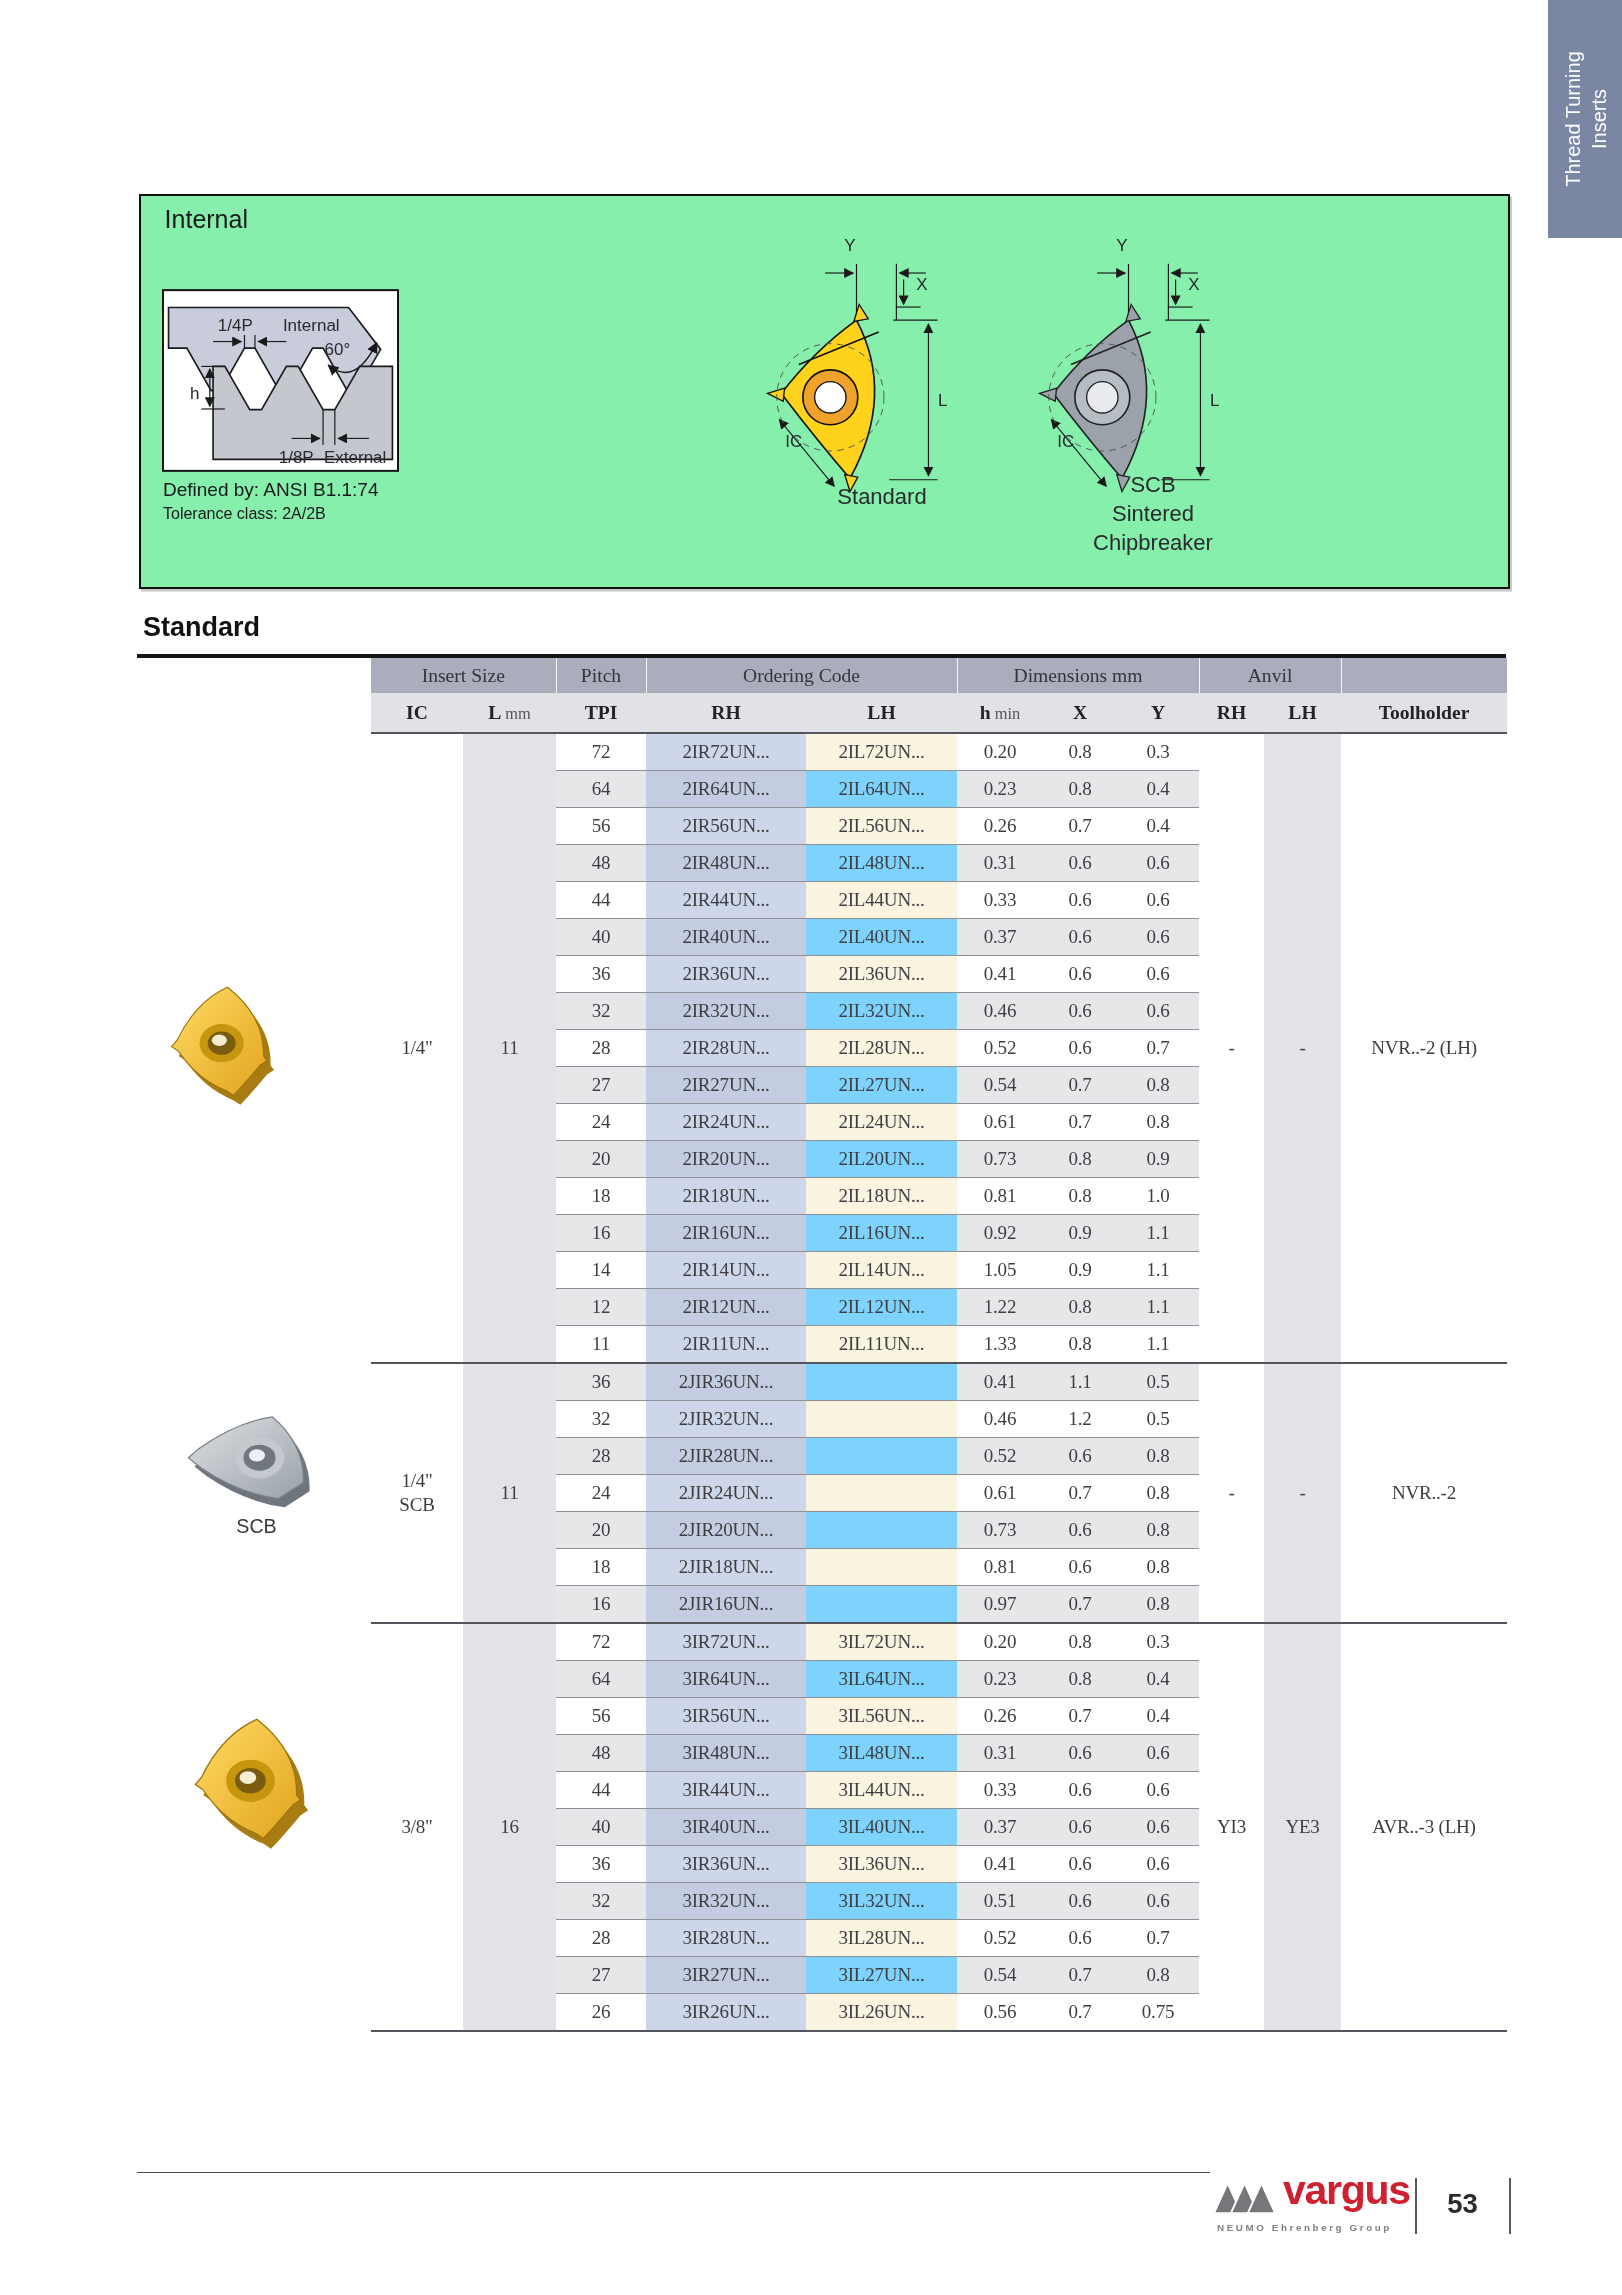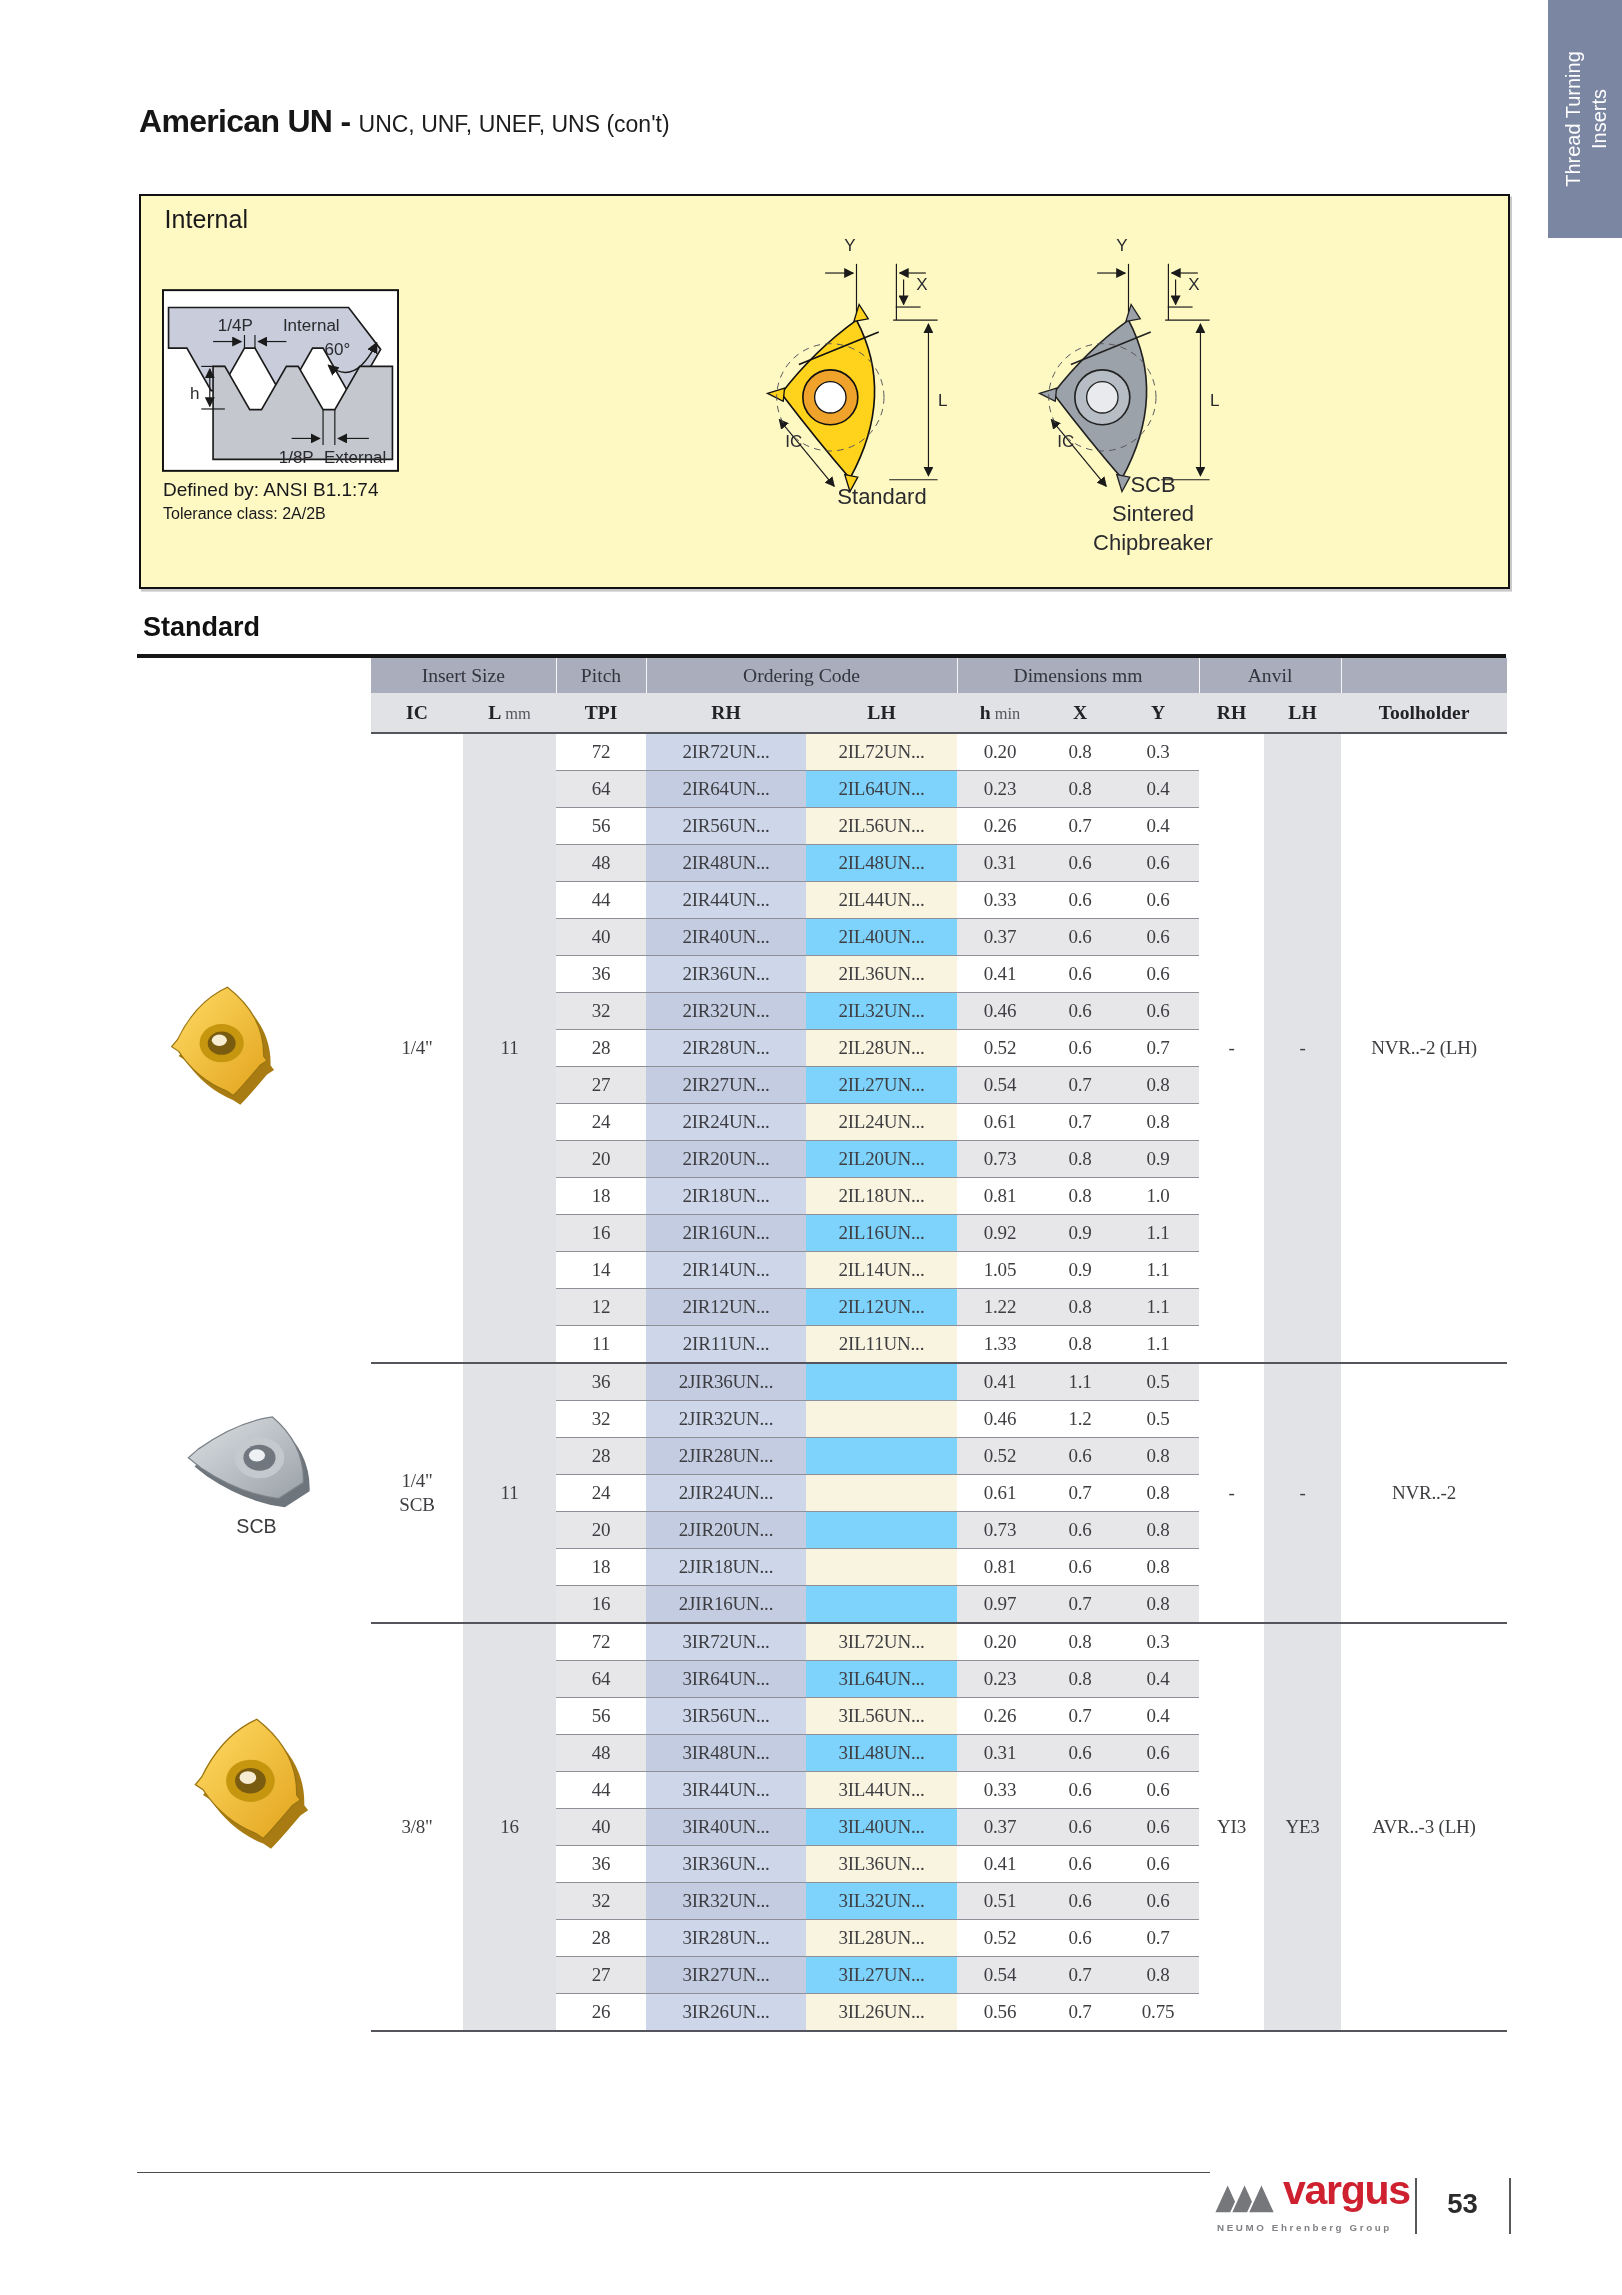--- a/index.html
+++ b/index.html
@@ -83,10 +83,6 @@
     </div>
   </div>
 
-  <div class="title">
-    <span class="t-bold">American UN -</span>
-    <span class="t-rest">UNC, UNF, UNEF, UNS (con't)</span>
-  </div>
 
   <div class="internal-box">
     <div class="internal-title">Internal</div>

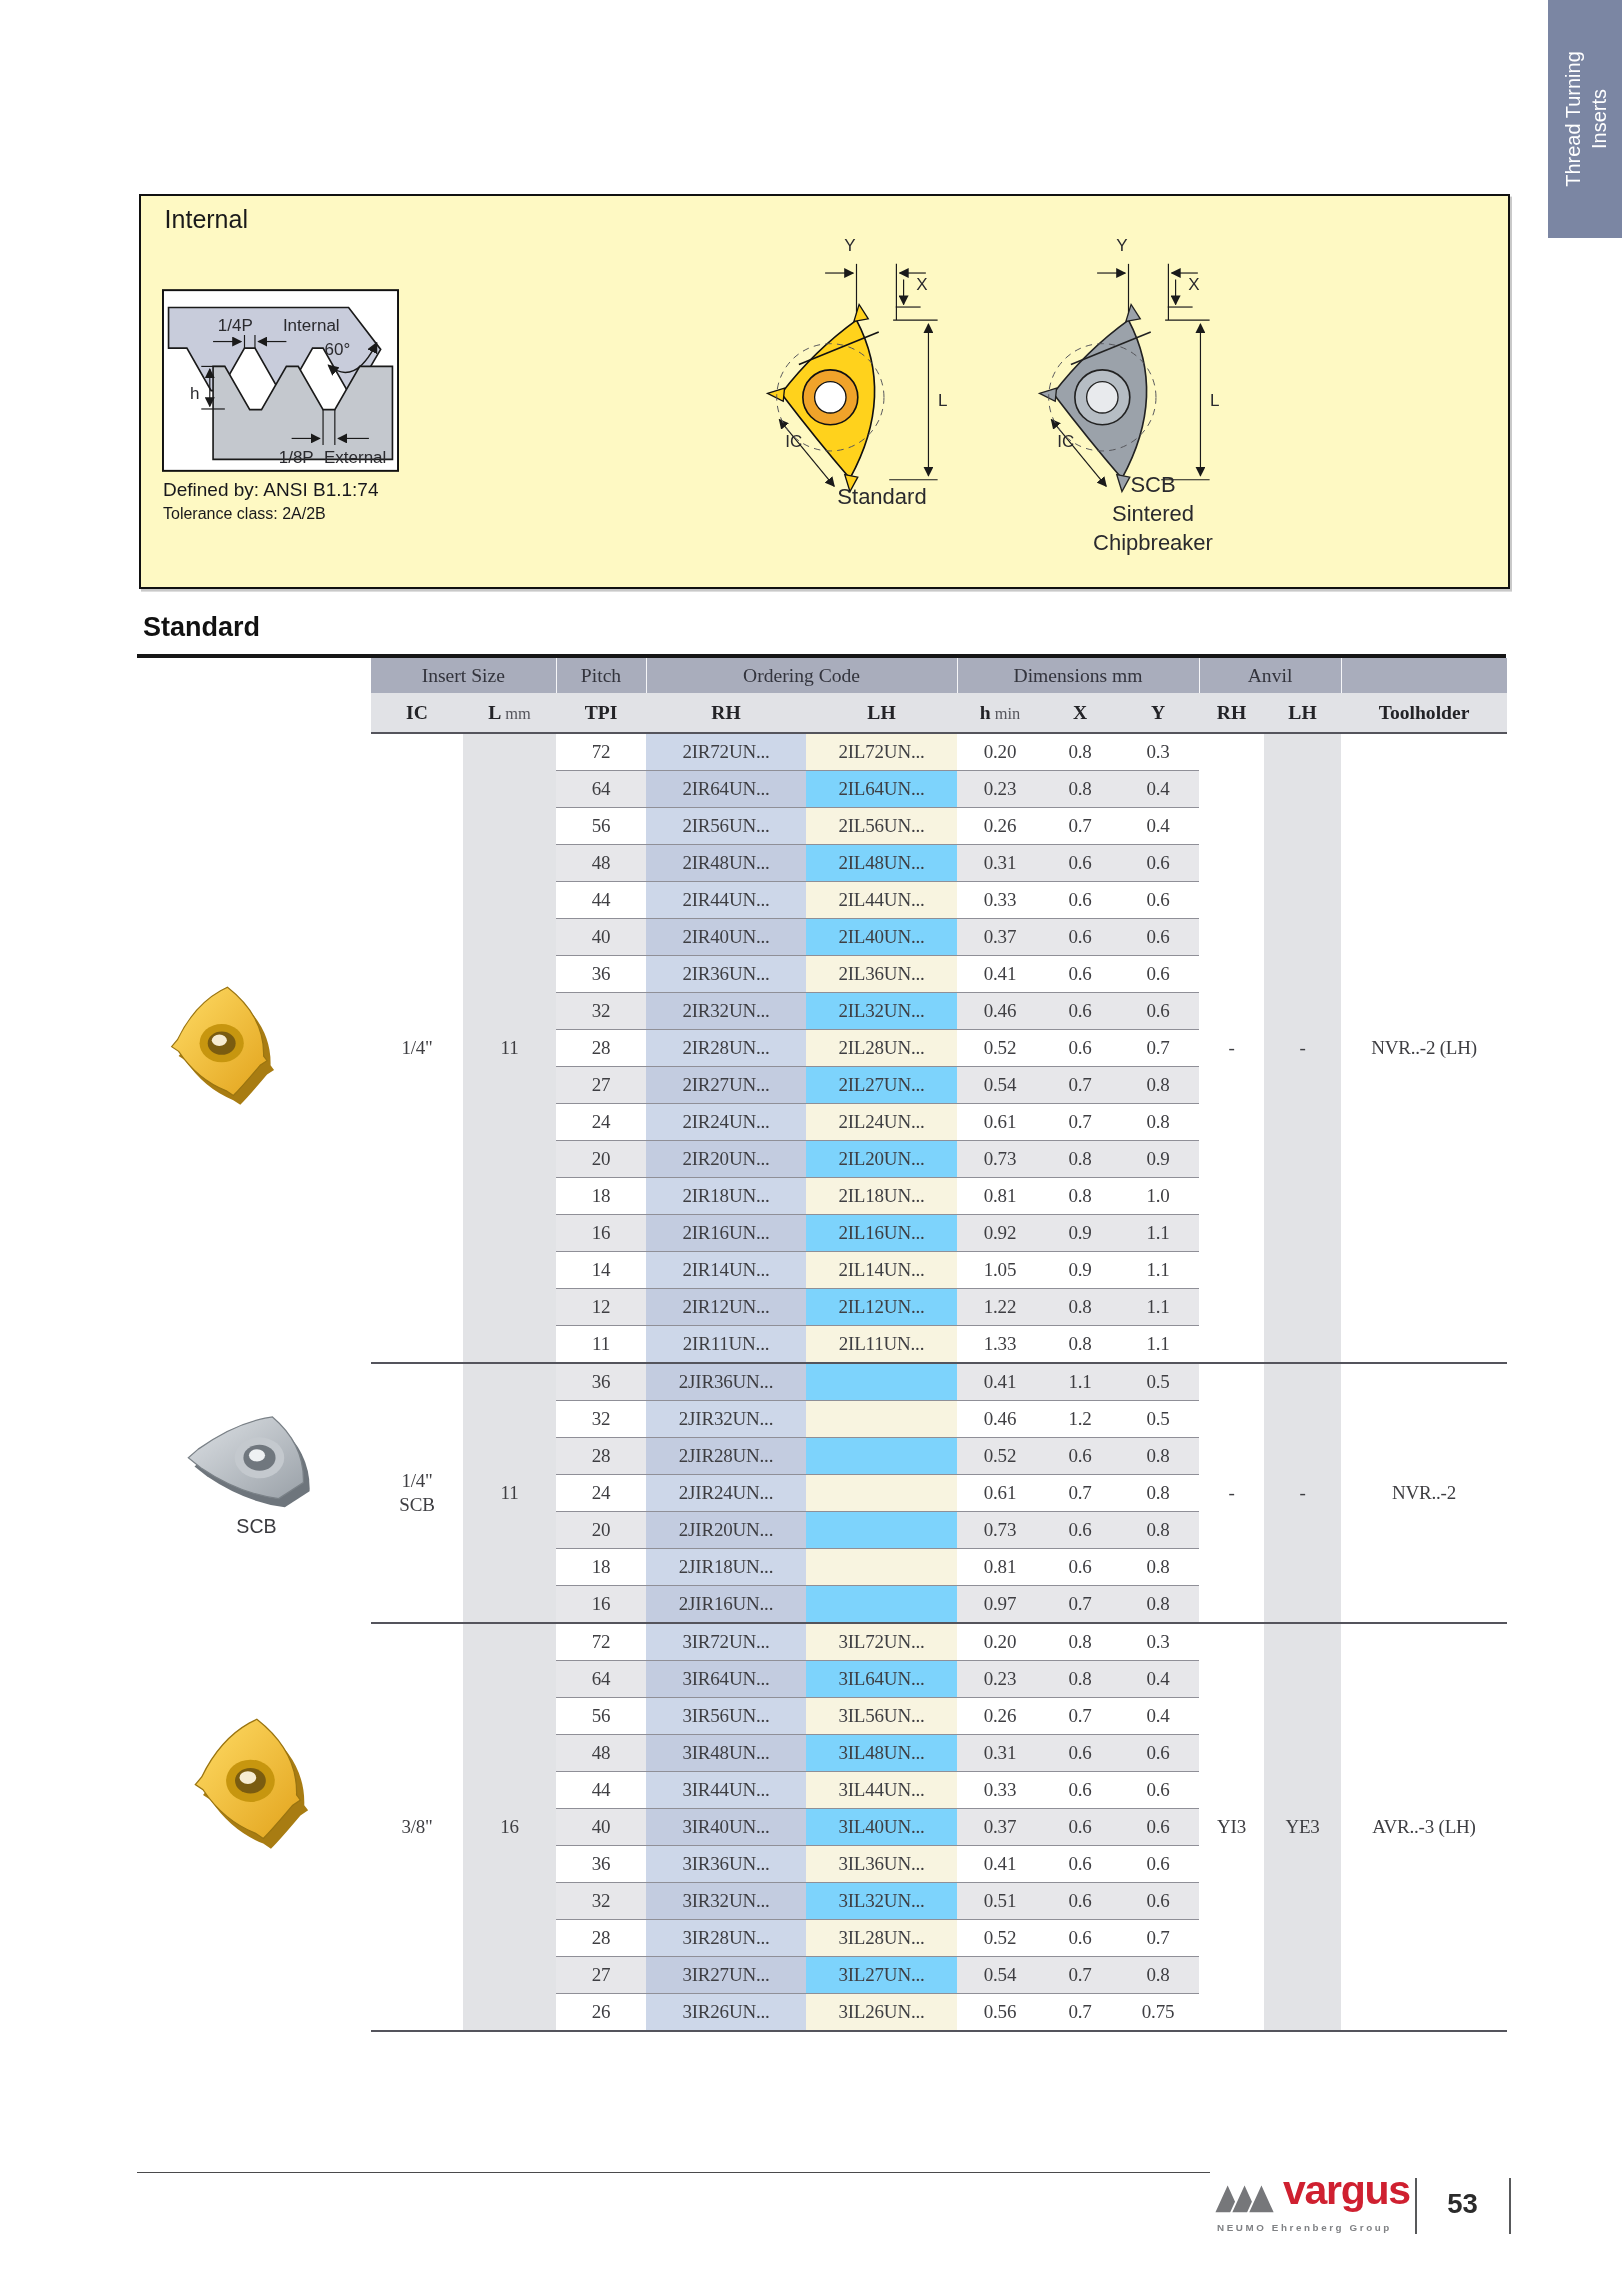--- a/index.html
+++ b/index.html
@@ -16,7 +16,7 @@
   .title .t-rest{font-size:23px;color:#1c1c1c;margin-left:5.2px;}
   
   .internal-box{position:absolute;left:139px;top:194px;width:1367px;height:391px;
-      border:2px solid #111;background:#fef9c3;box-shadow:2px 2.6px 0 #c9c9c9;text-decoration:underline;}
+      border:2px solid #111;background:#86efac;box-shadow:2px 2.6px 0 #c9c9c9;text-decoration:underline;}
   .internal-title{position:absolute;left:23.6px;top:9.2px;font-size:25px;color:#1a1a1a;}
   .profile-wrap{position:absolute;left:21px;top:93px;width:237px;height:228px;}
   .defined{position:absolute;left:22px;top:283px;font-size:19px;color:#18181c;}

